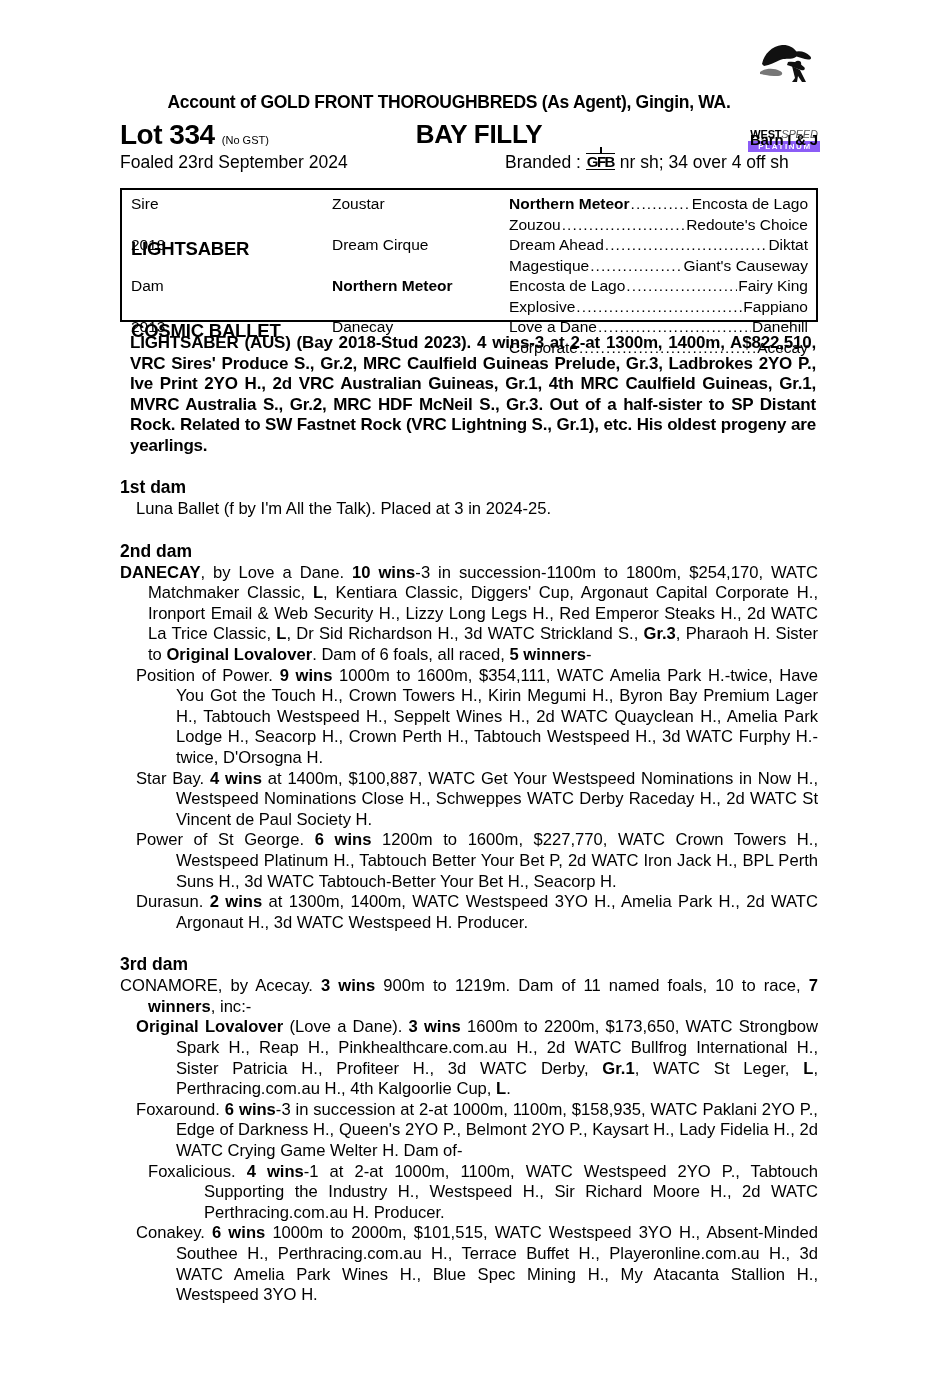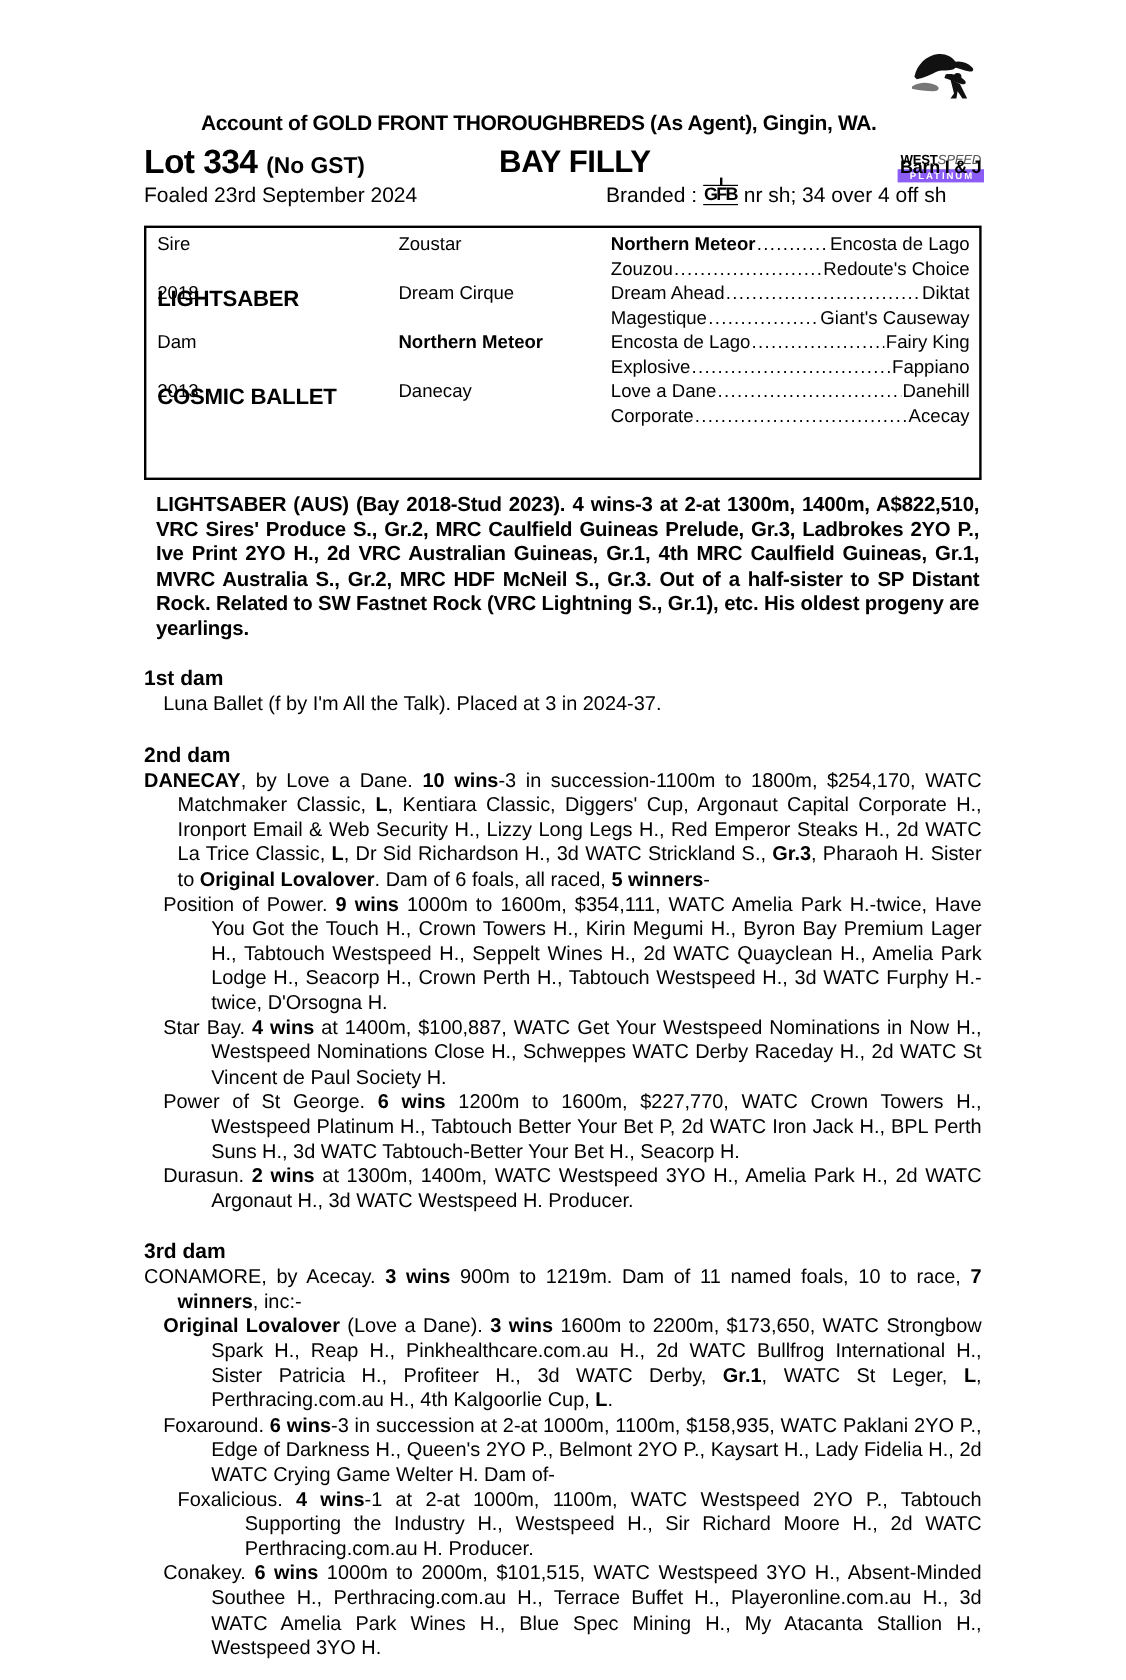--- a/index.html
+++ b/index.html
@@ -81,8 +81,8 @@
     white-space: nowrap;
   }
   .lot-gst {
-    font-size: 19px;
-    font-weight: bold;
+    font-size: 11px;
+    font-weight: normal;
     letter-spacing: 0;
     margin-top: 39px;
   }

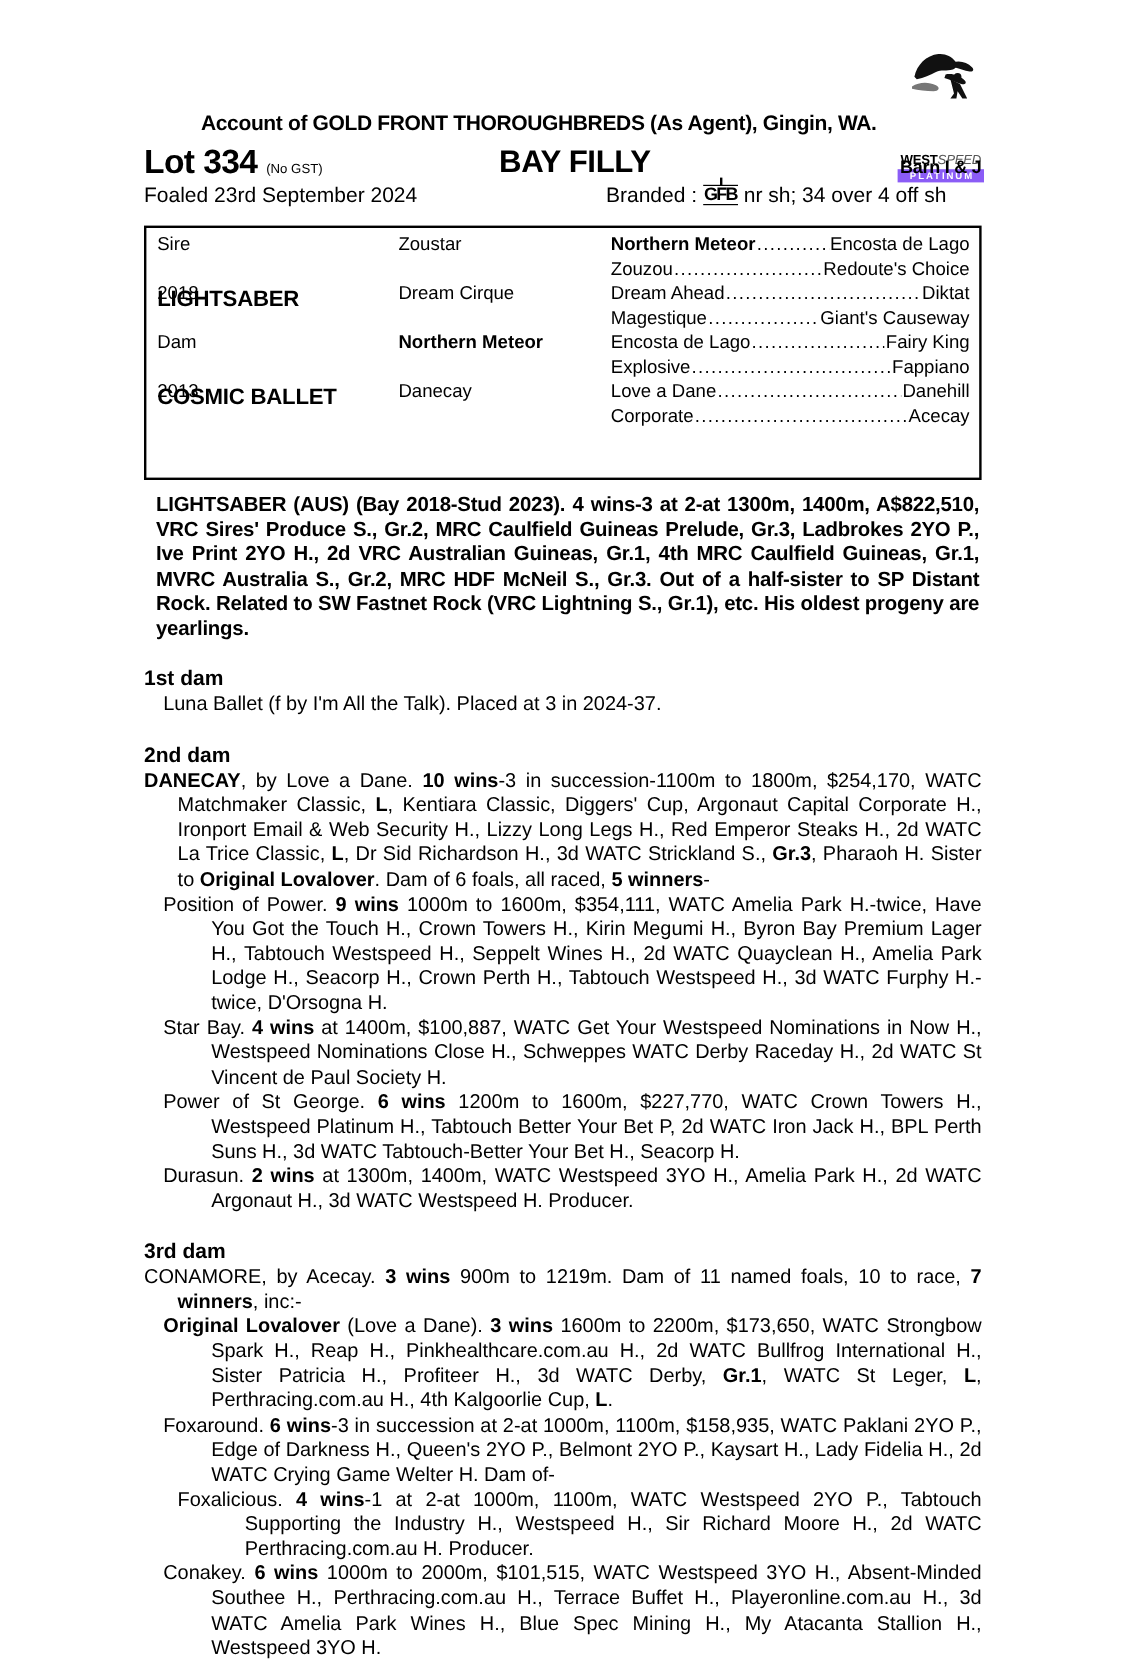--- a/index.html
+++ b/index.html
@@ -138,7 +138,7 @@
   .ped-table {
     border: 2px solid #000;
     margin-top: 10px;
-    height: 212px;
+    height: 134px;
     box-sizing: border-box;
     position: relative;
     padding: 5px 0 0 0;

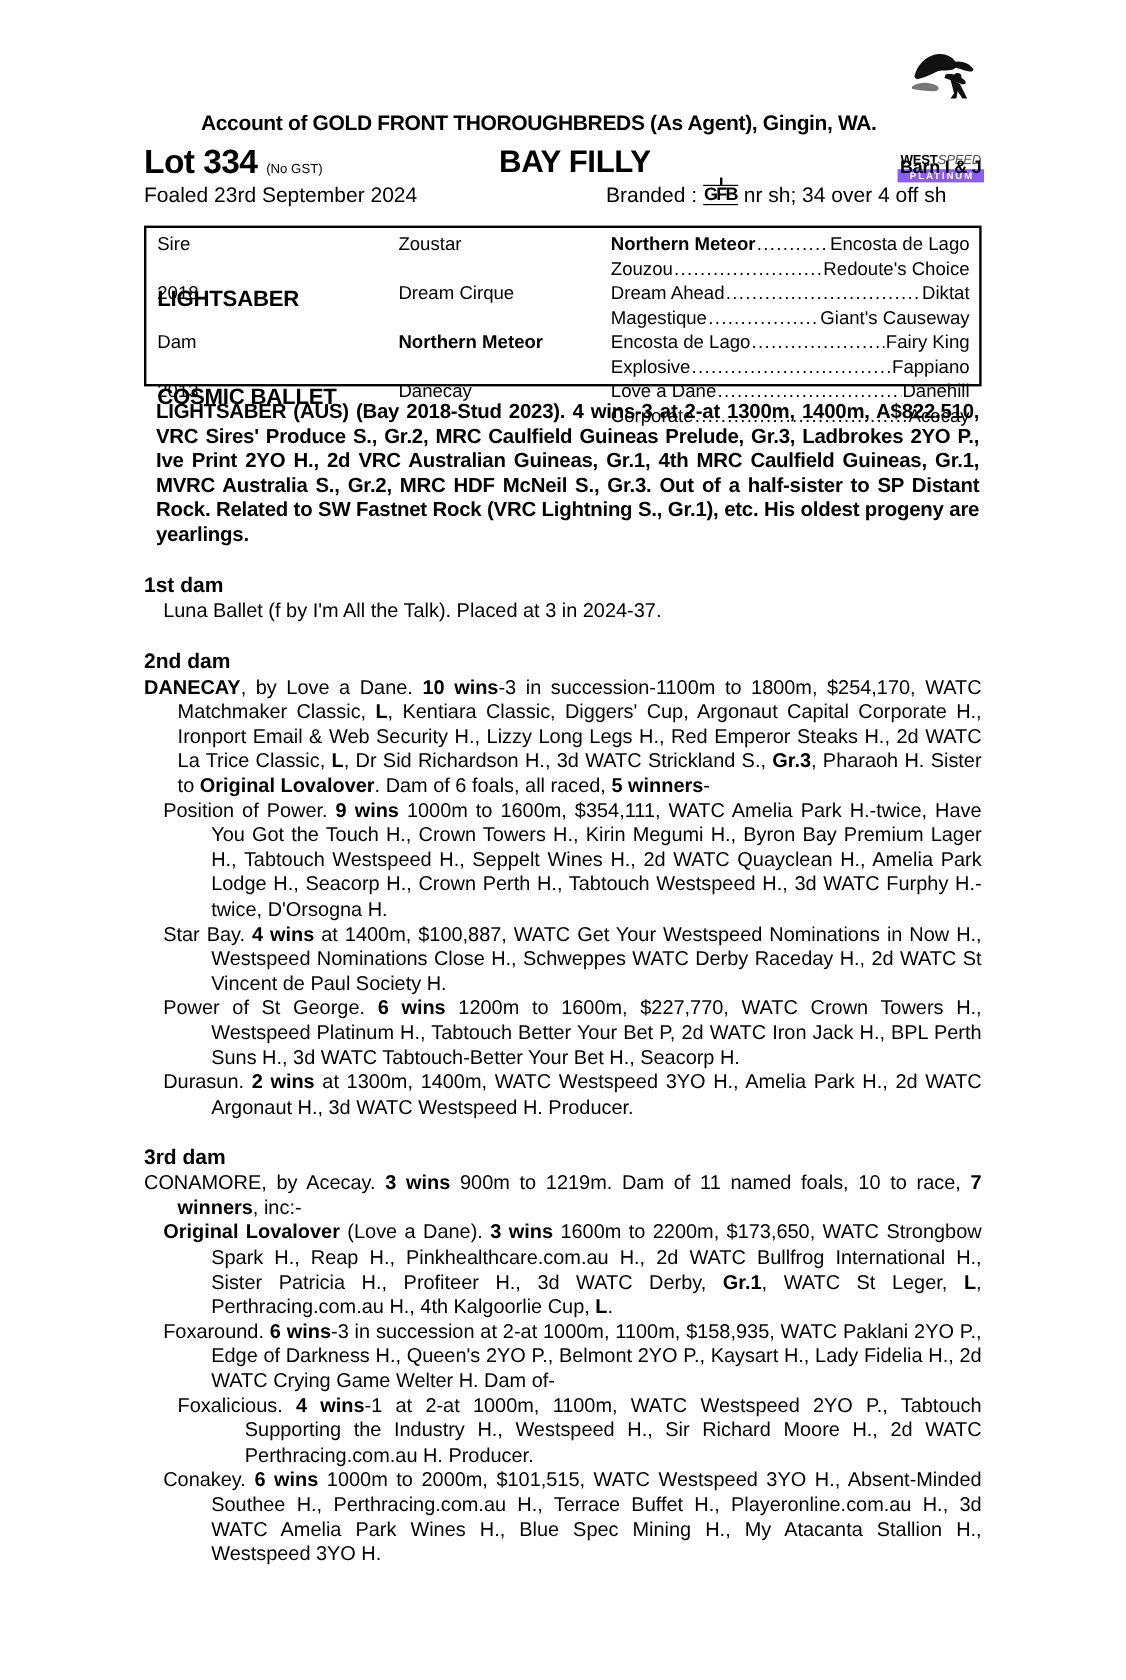--- a/index.html
+++ b/index.html
@@ -315,7 +315,7 @@
 
   <div id="dam-sections">
       <div class="dam-head">1st dam</div>
-      <div class="entry ind2 noj"><span>Luna Ballet (f by I'm All the Talk). Placed at 3 in 2024-37.</span></div>
+      <div class="entry ind2 noj"><span>Luna Ballet (f by I'm All the Talk). Placed at 3 in 2024-25.</span></div>
       <div class="dam-head">2nd dam</div>
       <div class="entry ind1"><span class="b">DANECAY</span><span>, by Love a Dane. </span><span class="b">10 wins</span><span>-3 in succession-1100m to 1800m, $254,170, WATC Matchmaker Classic, </span><span class="b">L</span><span>, Kentiara Classic, Diggers' Cup, Argonaut Capital Corporate H., Ironport Email &amp; Web Security H., Lizzy Long Legs H., Red Emperor Steaks H., 2d WATC La Trice Classic, </span><span class="b">L</span><span>, Dr Sid Richardson H., 3d WATC Strickland S., </span><span class="b">Gr.3</span><span>, Pharaoh H. Sister to </span><span class="b">Original Lovalover</span><span>. Dam of 6 foals, all raced, </span><span class="b">5 winners</span><span>-</span></div>
       <div class="entry ind2"><span>Position of Power. </span><span class="b">9 wins</span><span> 1000m to 1600m, $354,111, WATC Amelia Park H.-twice, Have You Got the Touch H., Crown Towers H., Kirin Megumi H., Byron Bay Premium Lager H., Tabtouch Westspeed H., Seppelt Wines H., 2d WATC Quayclean H., Amelia Park Lodge H., Seacorp H., Crown Perth H., Tabtouch Westspeed H., 3d WATC Furphy H.-twice, D'Orsogna H.</span></div>

